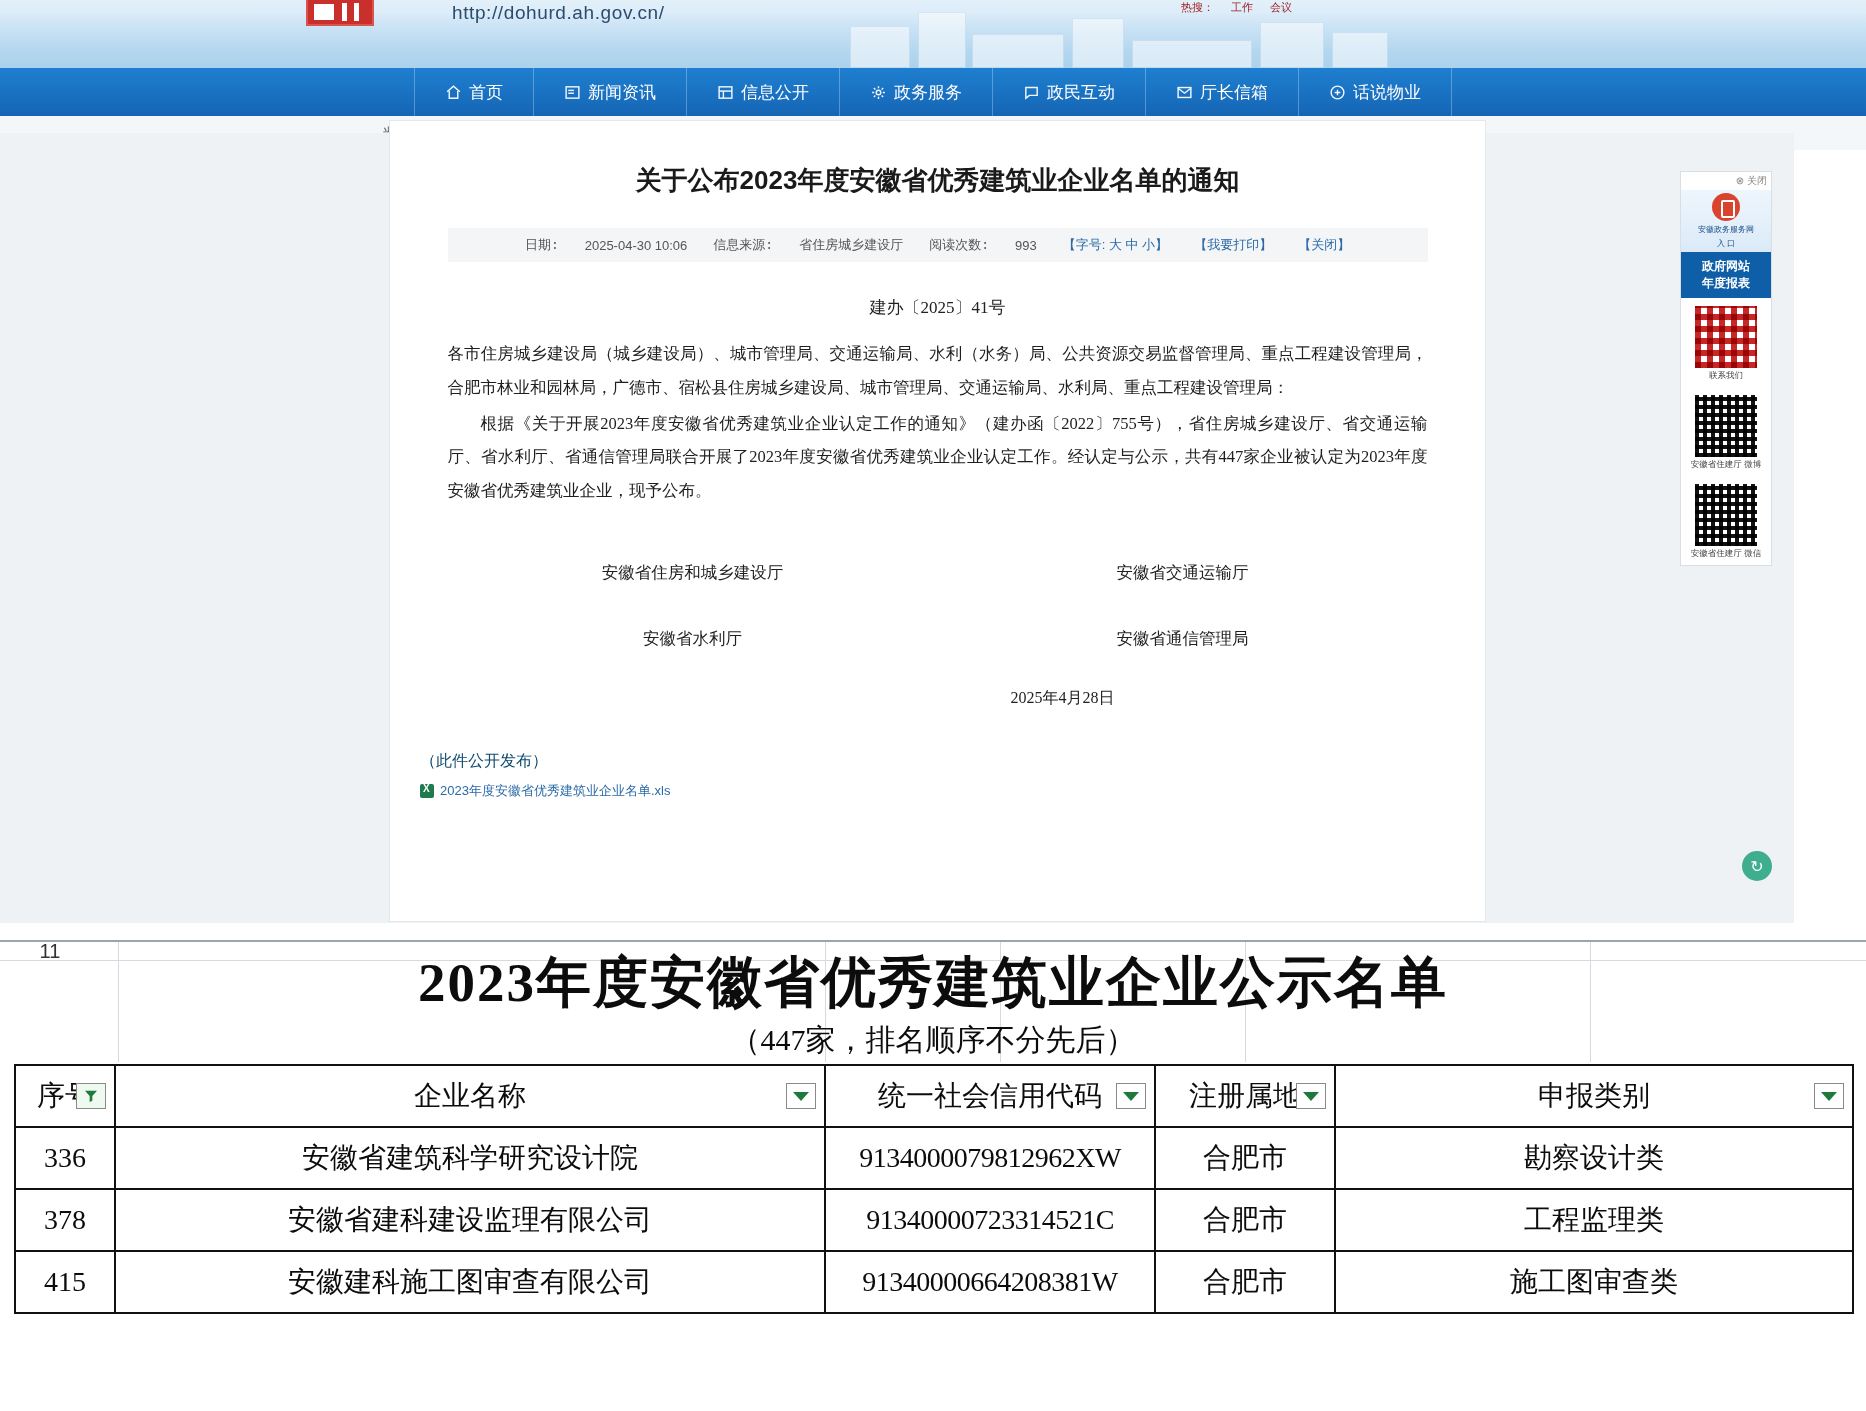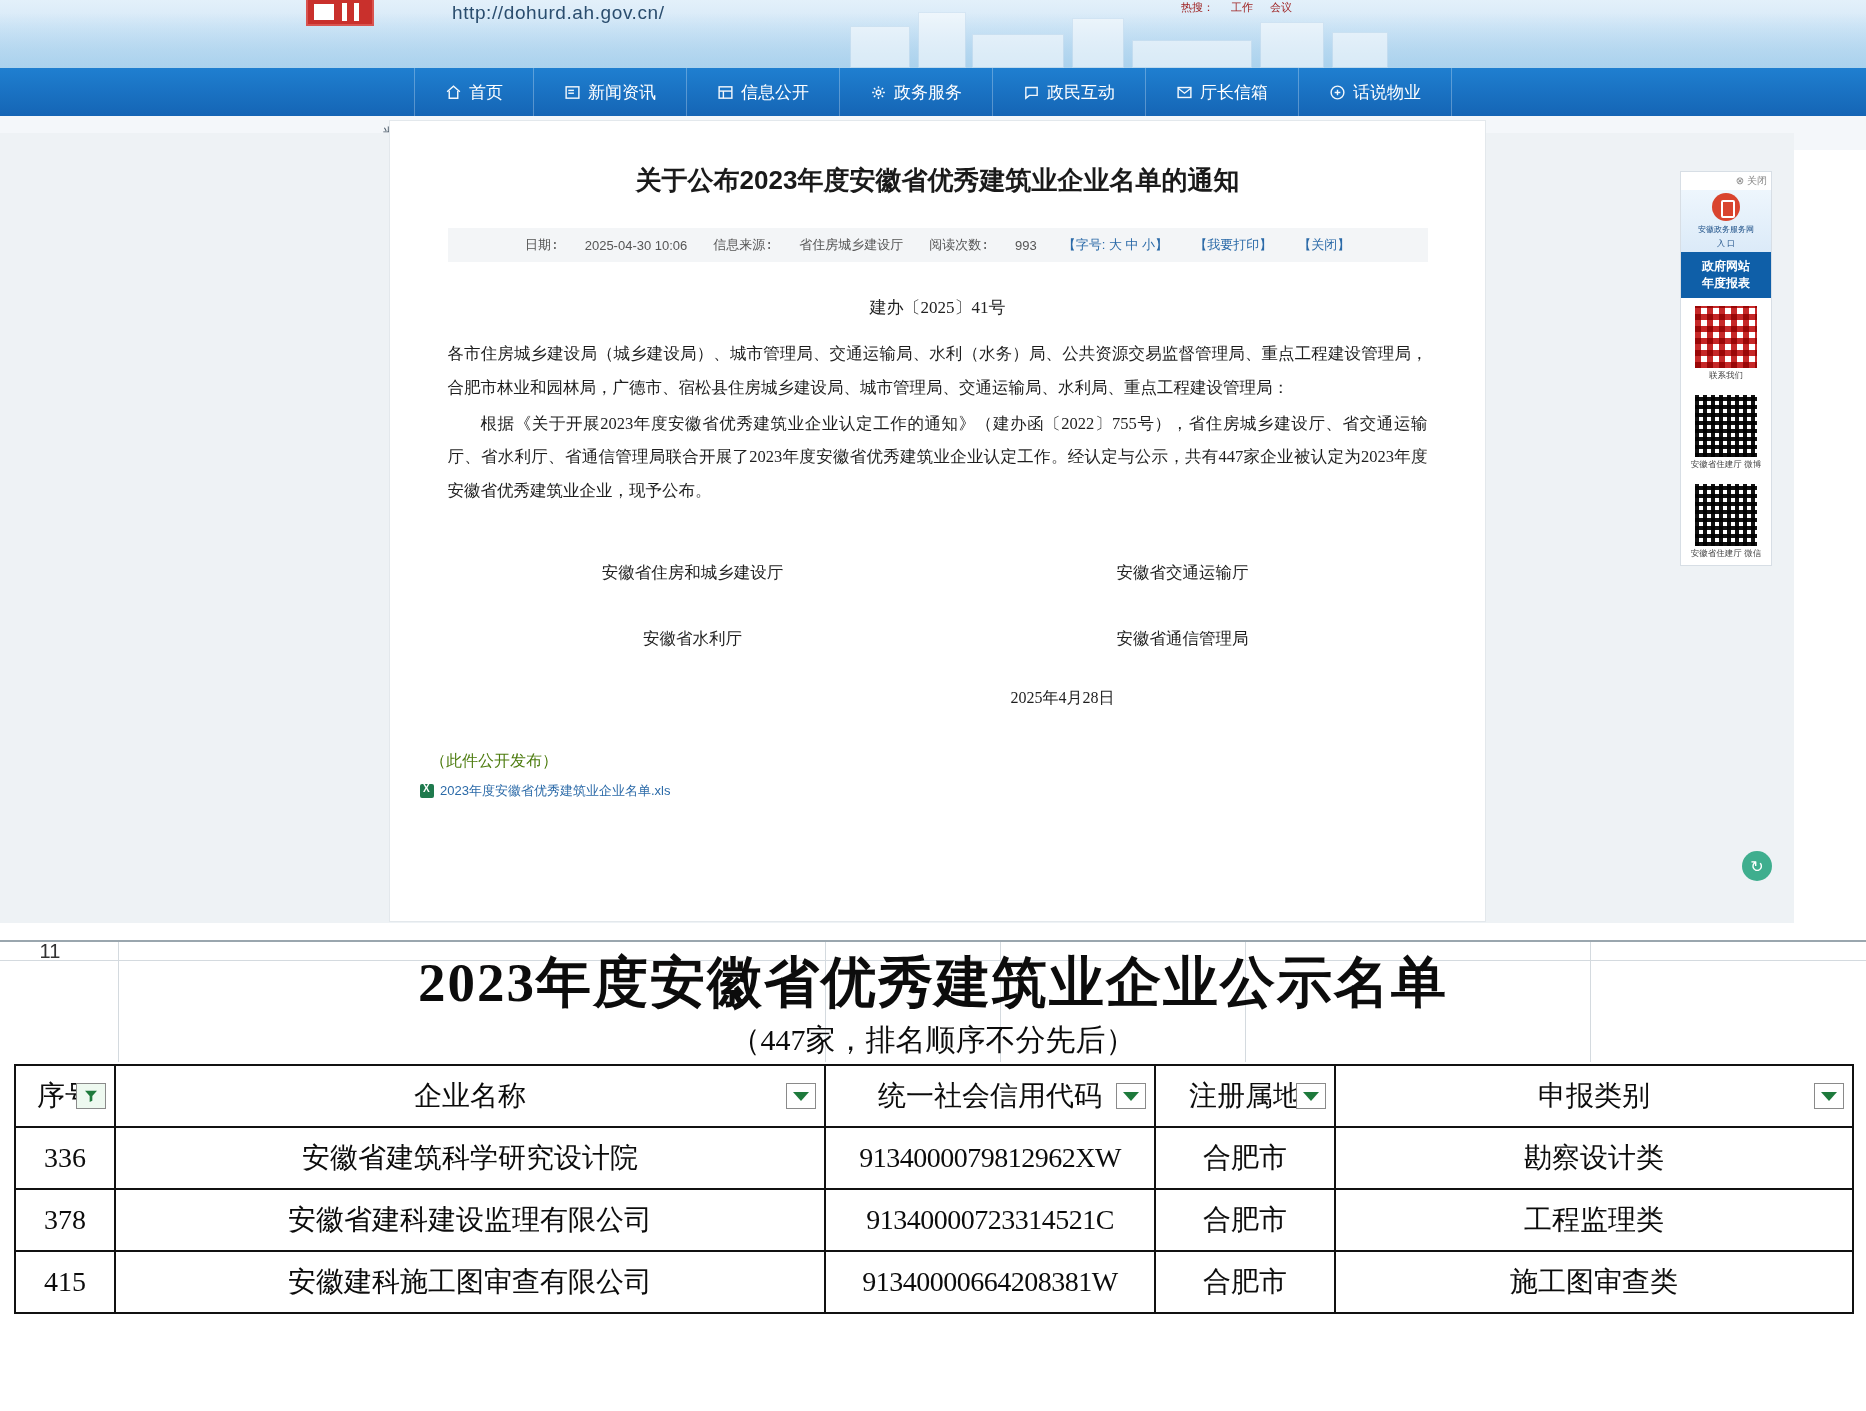--- a/index.html
+++ b/index.html
@@ -136,7 +136,7 @@
     font-size: 16px; color: #1e1e1e; font-family: "Liberation Serif", serif;
   }
   .pub-note {
-    margin: 42px 0 0 40px; font-size: 16px; color: #4d7c0f;
+    margin: 42px 0 0 30px; font-size: 16px; color: #0c4a6e;
     font-family: "Liberation Serif", serif;
   }
   .attach {

